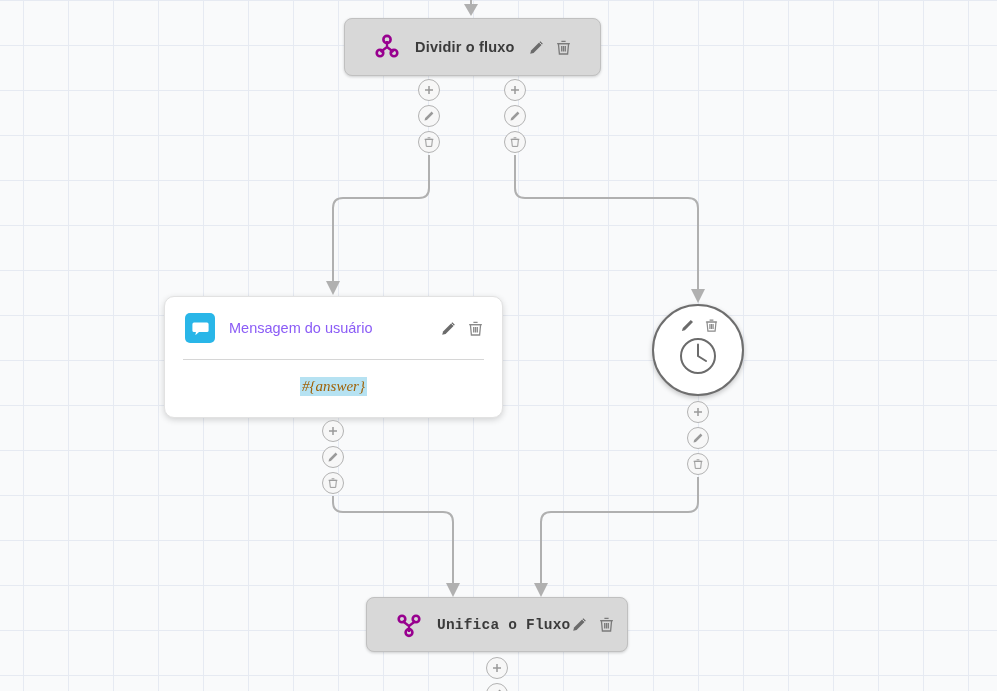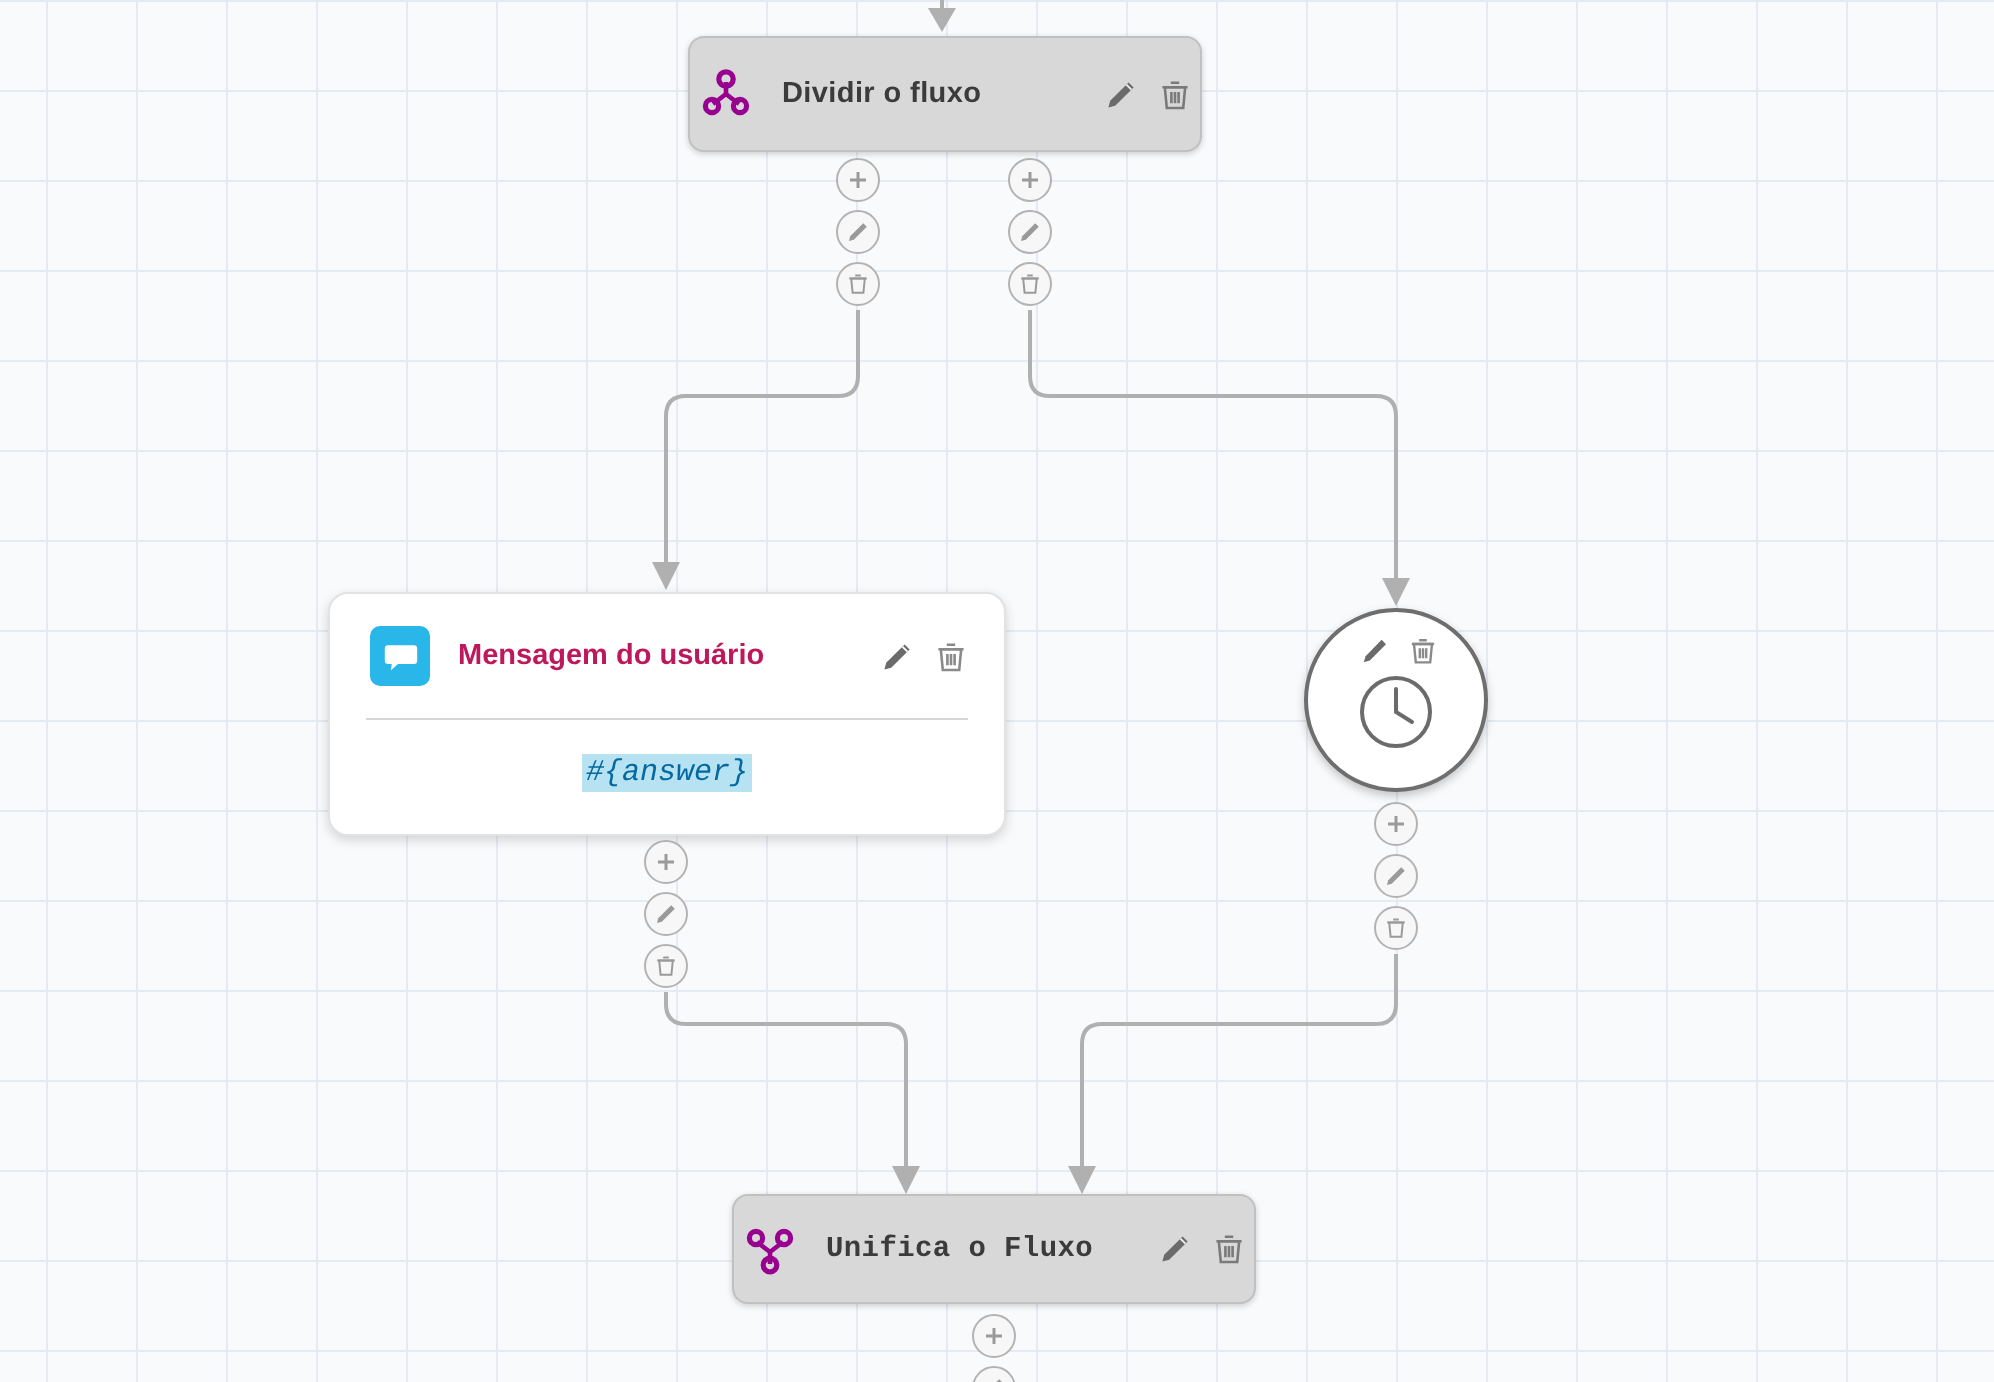--- a/index.html
+++ b/index.html
@@ -51,7 +51,7 @@
     box-shadow: 0 1px 3px rgba(0,0,0,0.18);
     display: flex;
     align-items: center;
-    padding: 0 4px;
+    padding: 0 28px;
   }
   .node-flow .node-title {
     font-size: 14.5px;

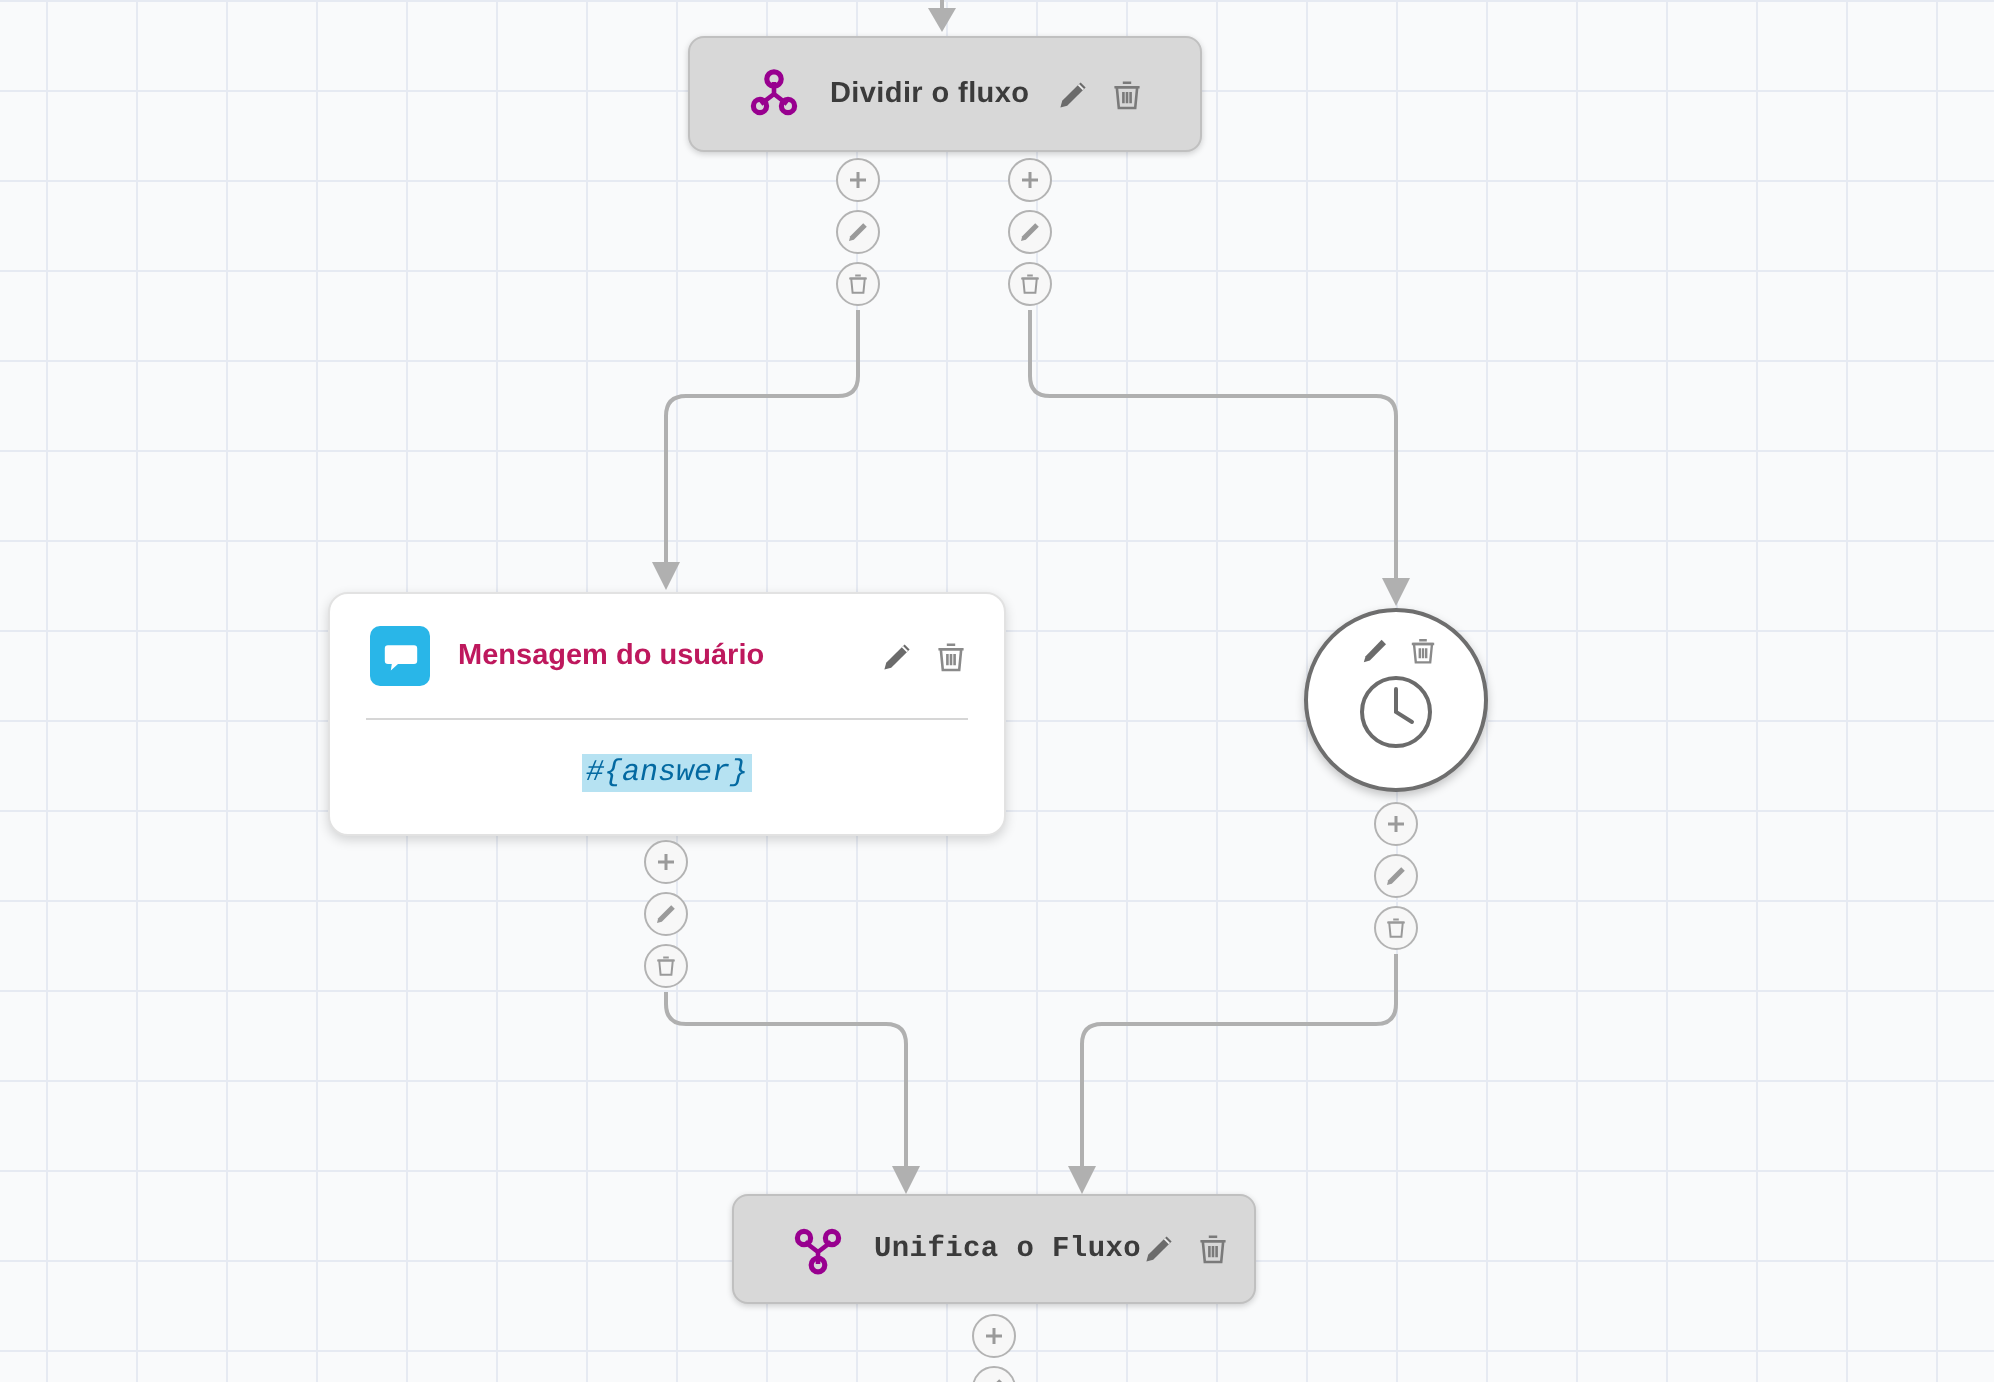--- a/index.html
+++ b/index.html
@@ -77,8 +77,8 @@
   }
   .card-head .node-title {
     font-size: 14.5px;
-    font-weight: bold;
-    color: #be185d;
+    font-weight: normal;
+    color: #8b5cf6;
     white-space: nowrap;
   }
   .card-divider {

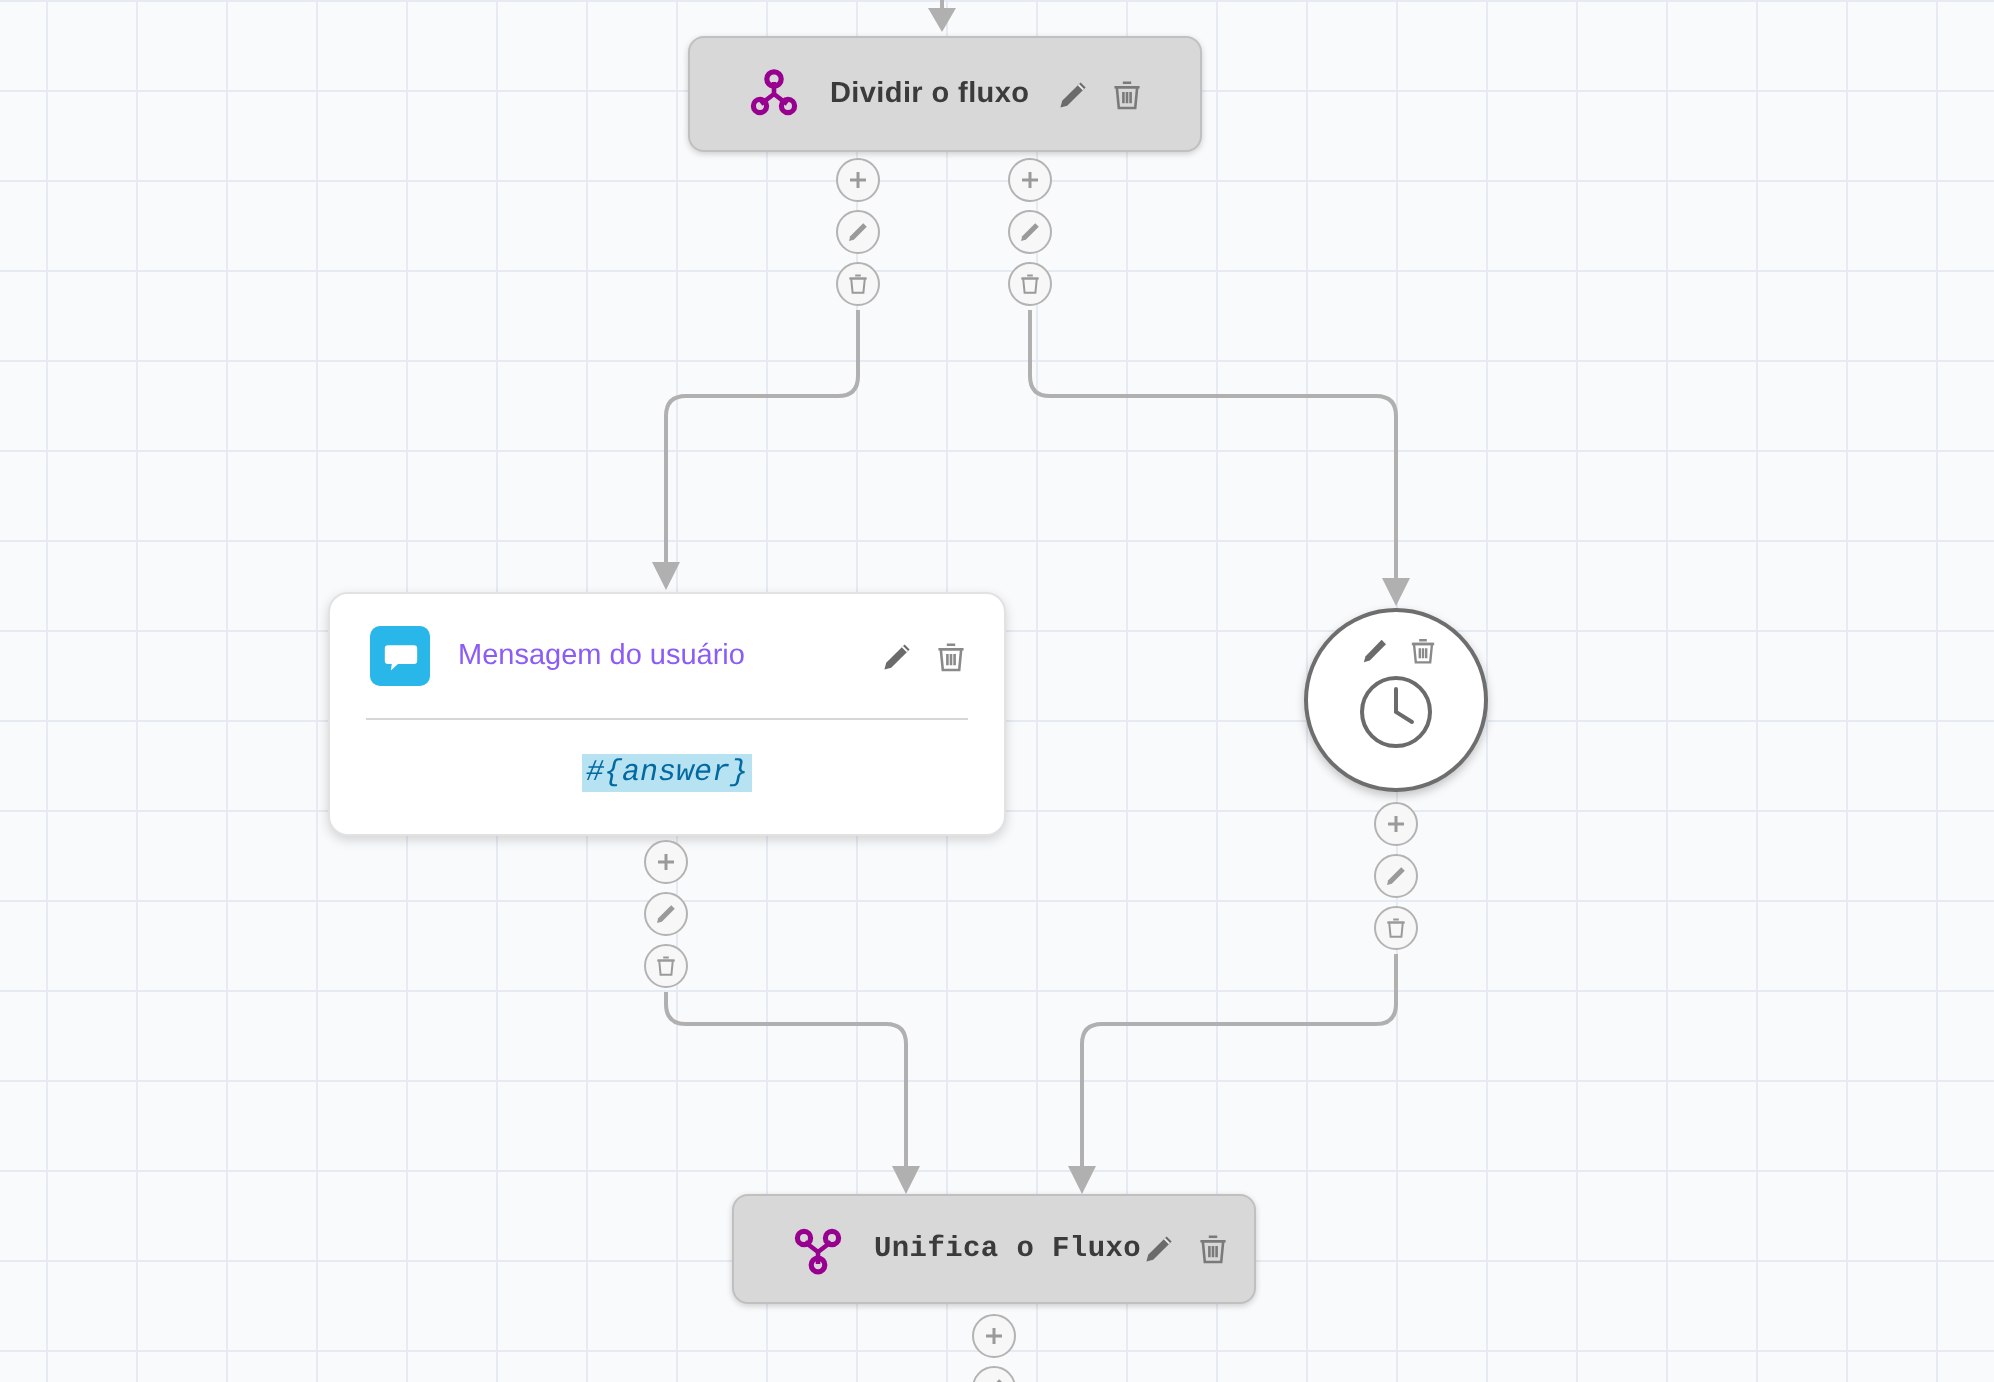--- a/index.html
+++ b/index.html
@@ -93,10 +93,10 @@
     height: 52px;
   }
   .token {
-    font-family: Liberation Mono, monospace;
+    font-family: Liberation Serif, serif;
     font-style: italic;
     font-size: 15px;
-    color: #0369a1;
+    color: #a16207;
     background: #b6e2f2;
     padding: 1px 2px;
     white-space: nowrap;

